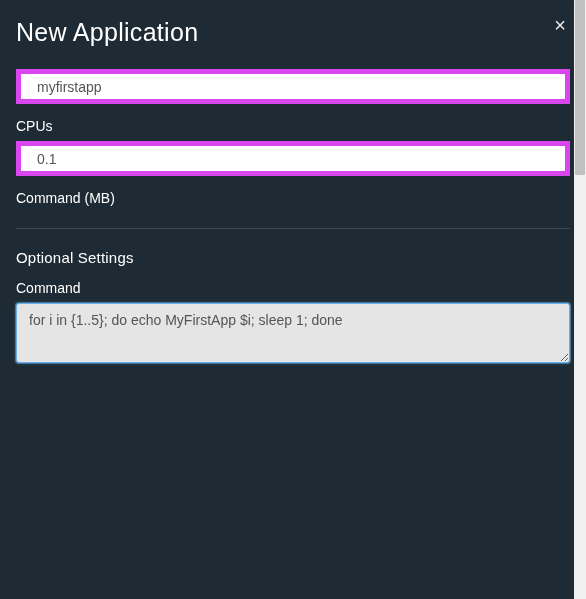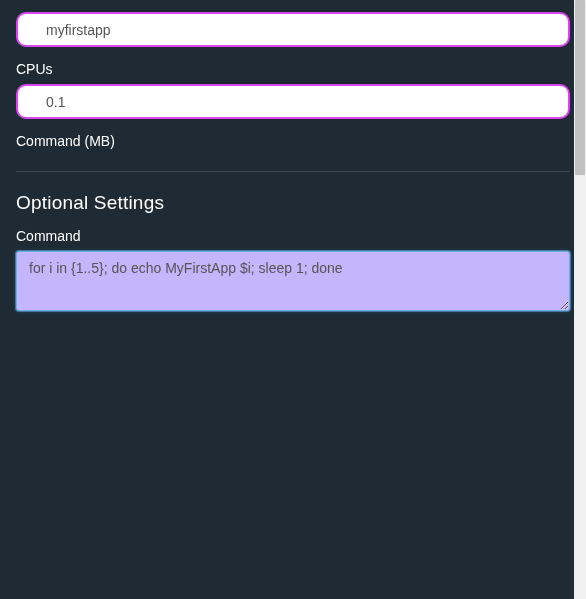--- a/index.html
+++ b/index.html
@@ -118,6 +118,12 @@
 <body>
 
 <div class="modal">
+  <div class="modal-header">
+    <h1 class="modal-title">New Application</h1>
+    <button class="close-btn">
+      <span>×</span>
+    </button>
+  </div>
 
   <div class="modal-body">
 

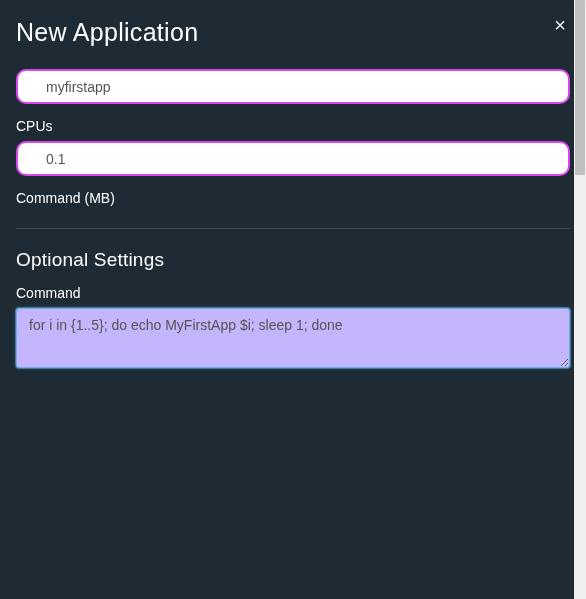--- a/index.html
+++ b/index.html
@@ -60,10 +60,10 @@
     }
     .form-control {
       width: 100%;
-      padding: 8px 28px;
+      padding: 8px 16px;
       background: #ffffff;
-      border: 2px solid #d946ef;
-      border-radius: 10px;
+      border: 5px solid #d946ef;
+      border-radius: 0;
       font-size: 14px;
       color: #555555;
       height: 35px;

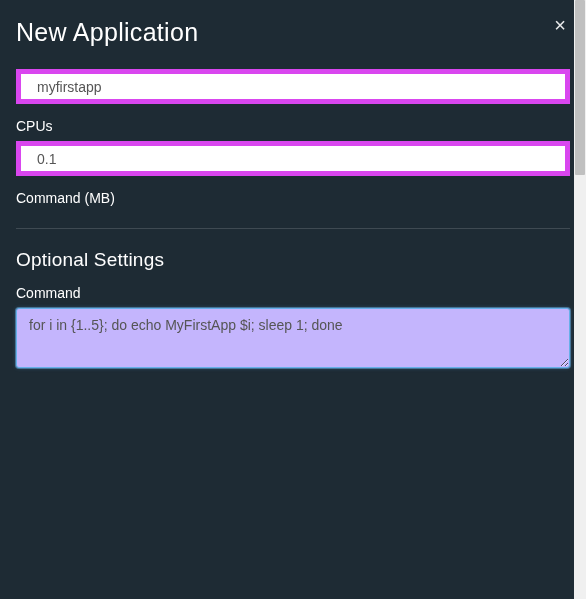--- a/index.html
+++ b/index.html
@@ -75,7 +75,7 @@
       margin: 22px 0 20px 0;
     }
     .section-title {
-      font-size: 19px;
+      font-size: 15px;
       font-weight: 300;
       color: #ffffff;
       margin-bottom: 14px;

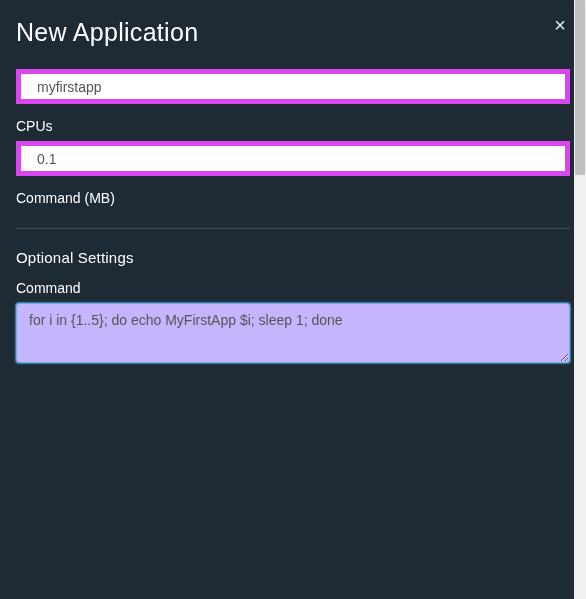--- a/index.html
+++ b/index.html
@@ -84,7 +84,7 @@
     .textarea {
       width: 100%;
       padding: 8px 12px;
-      background: #c4b5fd;
+      background: #e5e5e5;
       border: 1px solid #ccc;
       border-radius: 3px;
       font-size: 14px;

